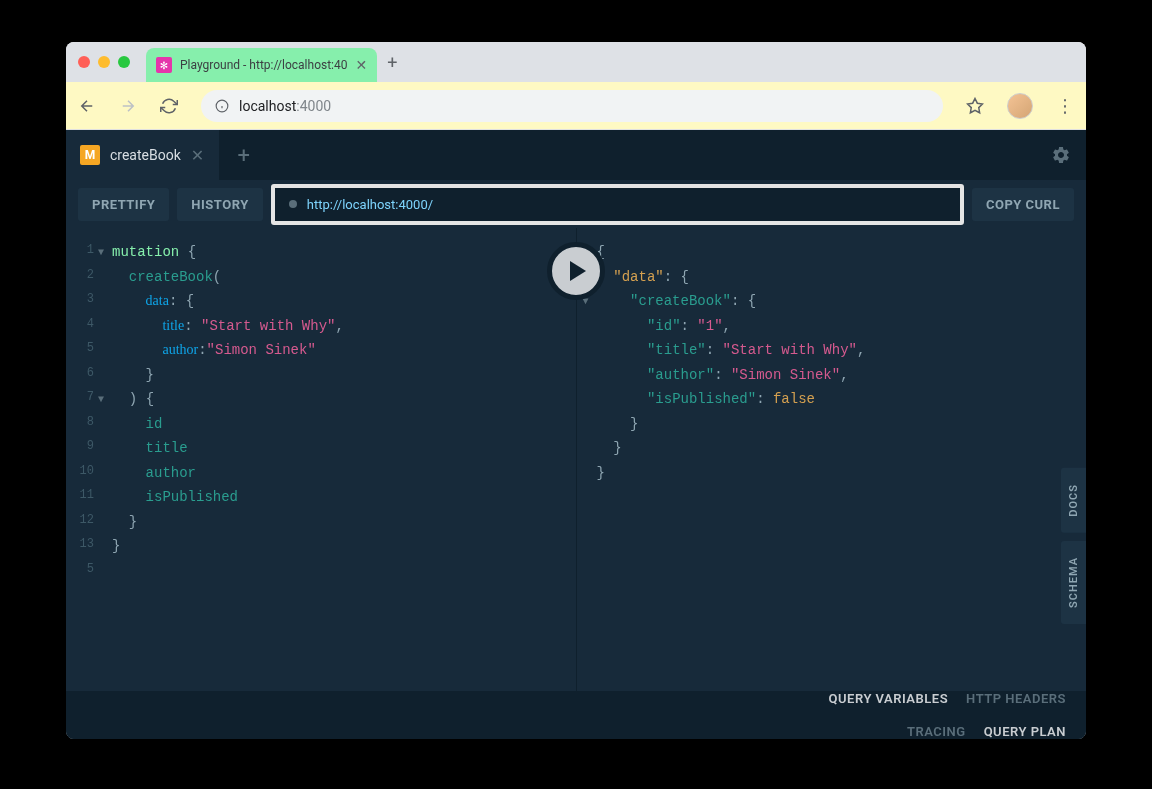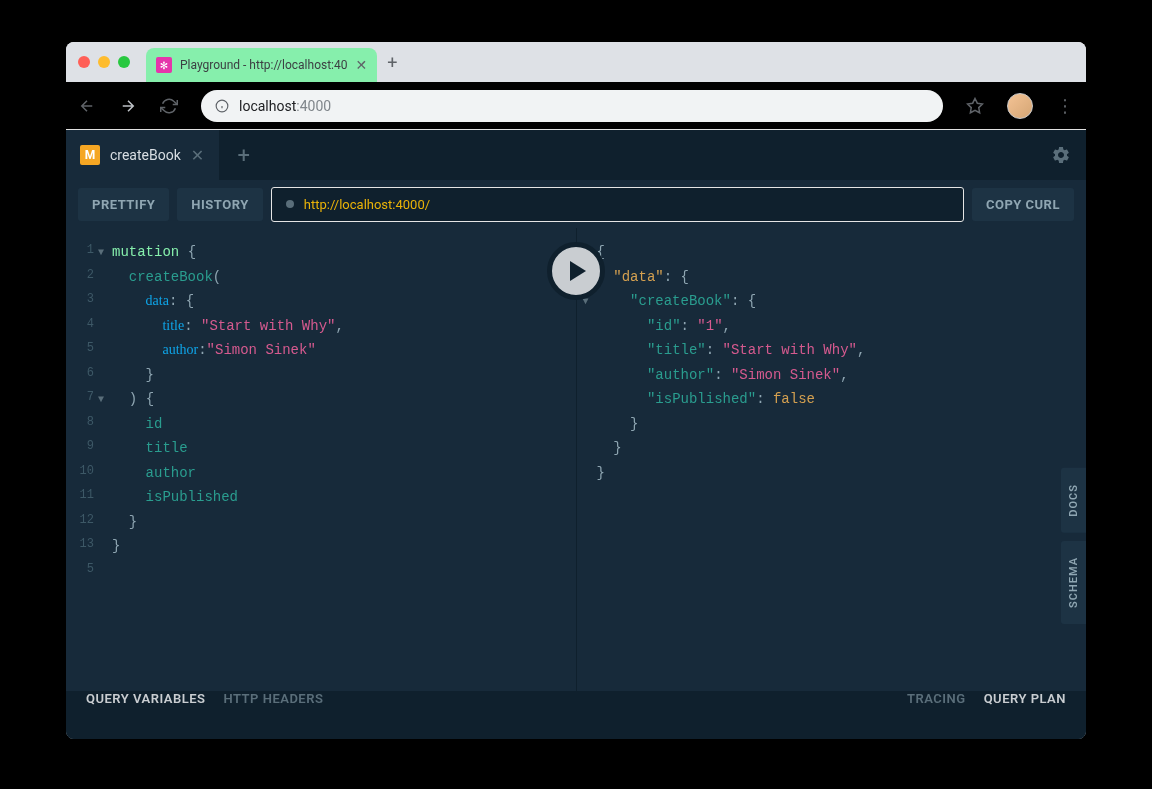--- a/index.html
+++ b/index.html
@@ -58,7 +58,7 @@
 .new-tab { margin-left: 10px; color: #5f6368; font-size: 18px; cursor: pointer; }
 .address-bar {
   height: 48px;
-  background: #000000;
+  background: #fef9c3;
   display: flex;
   align-items: center;
   padding: 0 12px;

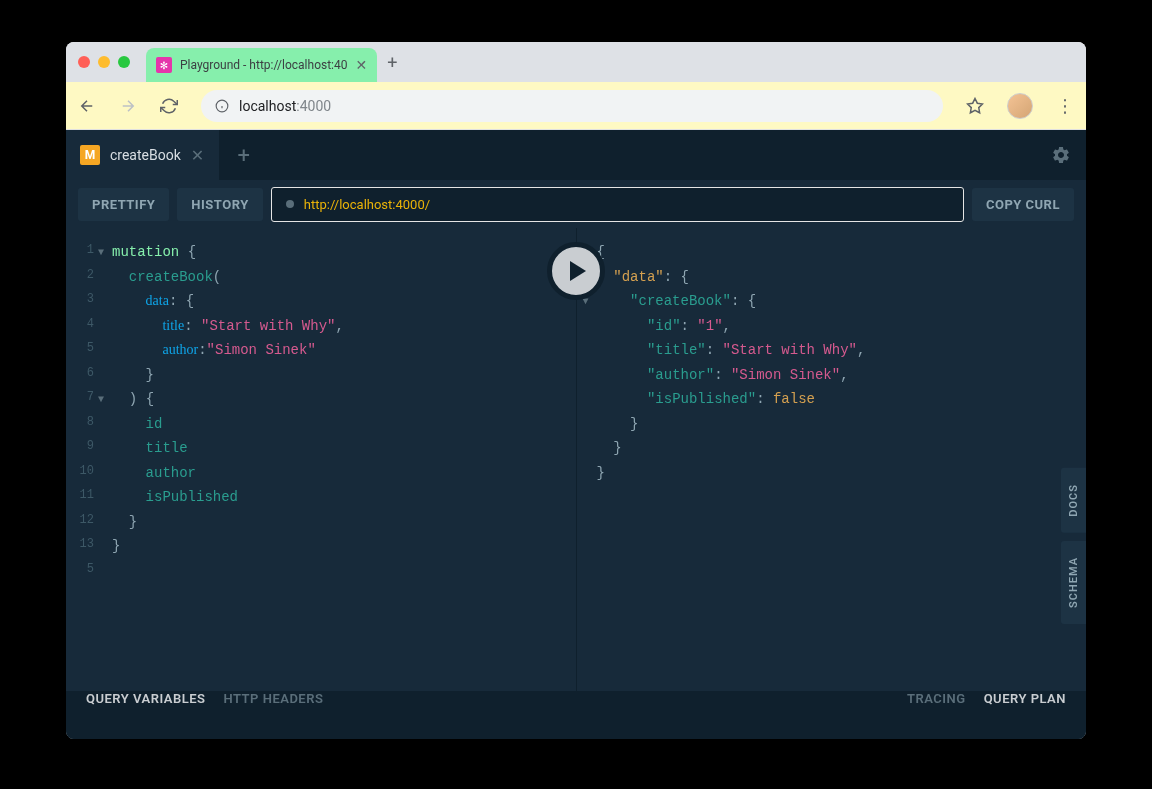--- a/index.html
+++ b/index.html
@@ -165,8 +165,8 @@
   display: flex;
   align-items: center;
   gap: 10px;
-  color: #eab308;
-  border: 1px solid #e5e5e5;
+  color: #7dd3fc;
+  border: 4px solid #e5e5e5;
 }
 .pg-url-dot {
   width: 8px; height: 8px;

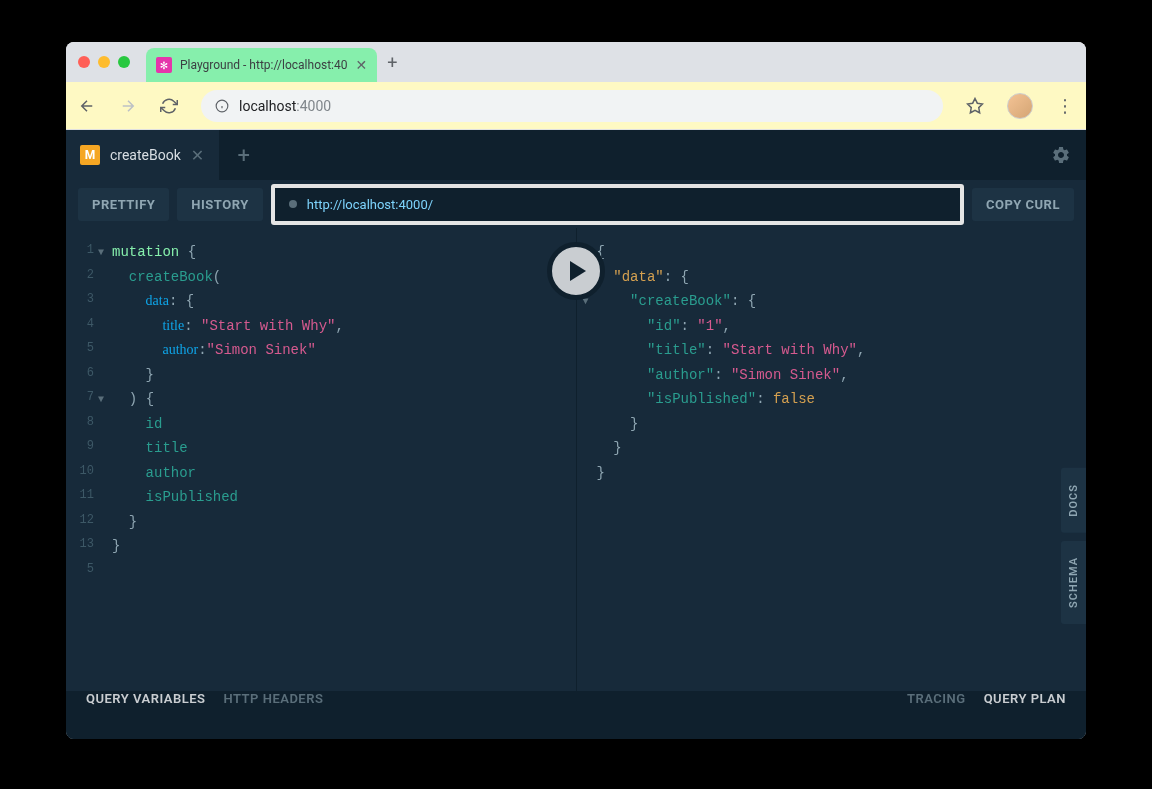--- a/index.html
+++ b/index.html
@@ -247,12 +247,13 @@
   height: 48px;
   background: #0f202d;
   display: flex;
-  align-items: flex-start;
+  align-items: flex-end;
   padding: 0 20px;
   gap: 18px;
   font-size: 13px;
   font-weight: 600;
   letter-spacing: 0.5px;
+  flex-direction: column;
 }
 .pg-footer-left { display: flex; gap: 18px; }
 .pg-footer-right { margin-left: auto; display: flex; gap: 18px; }

